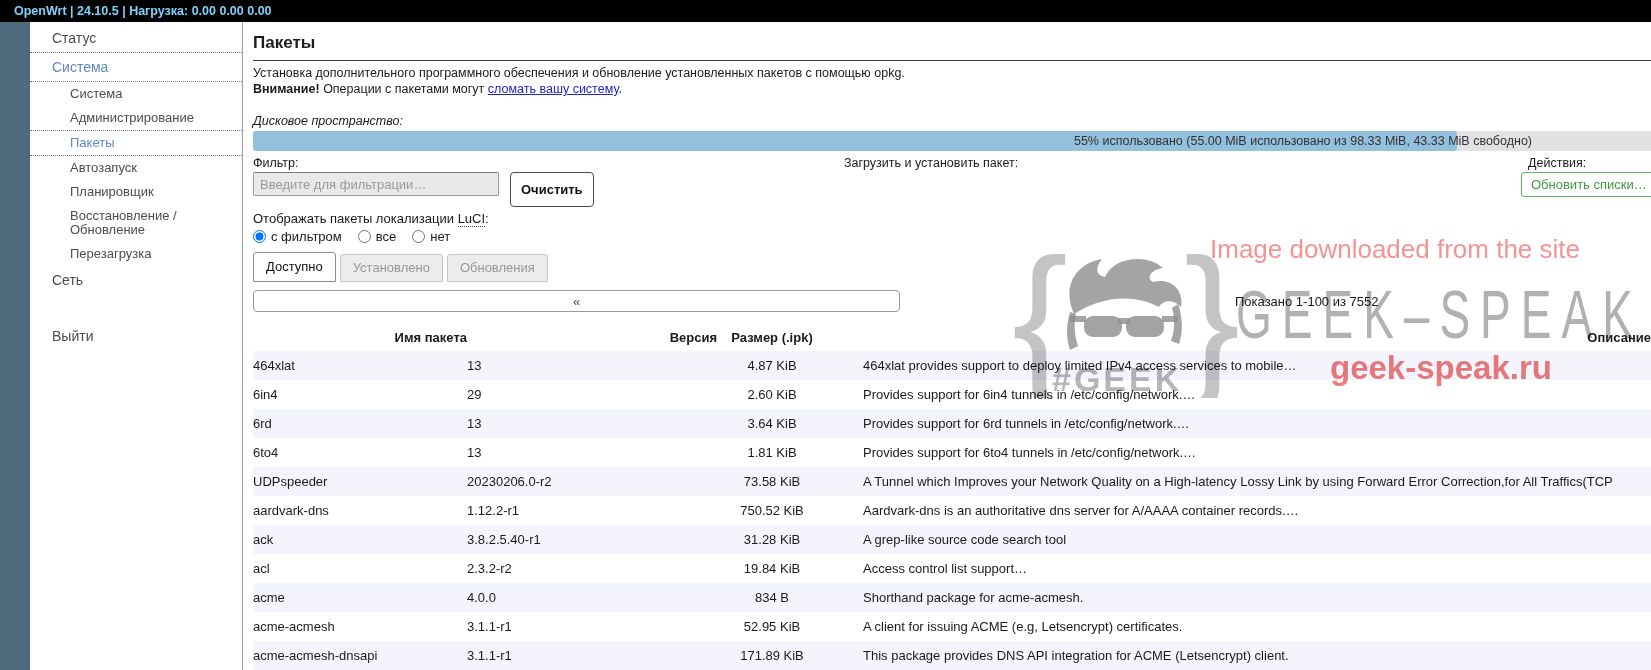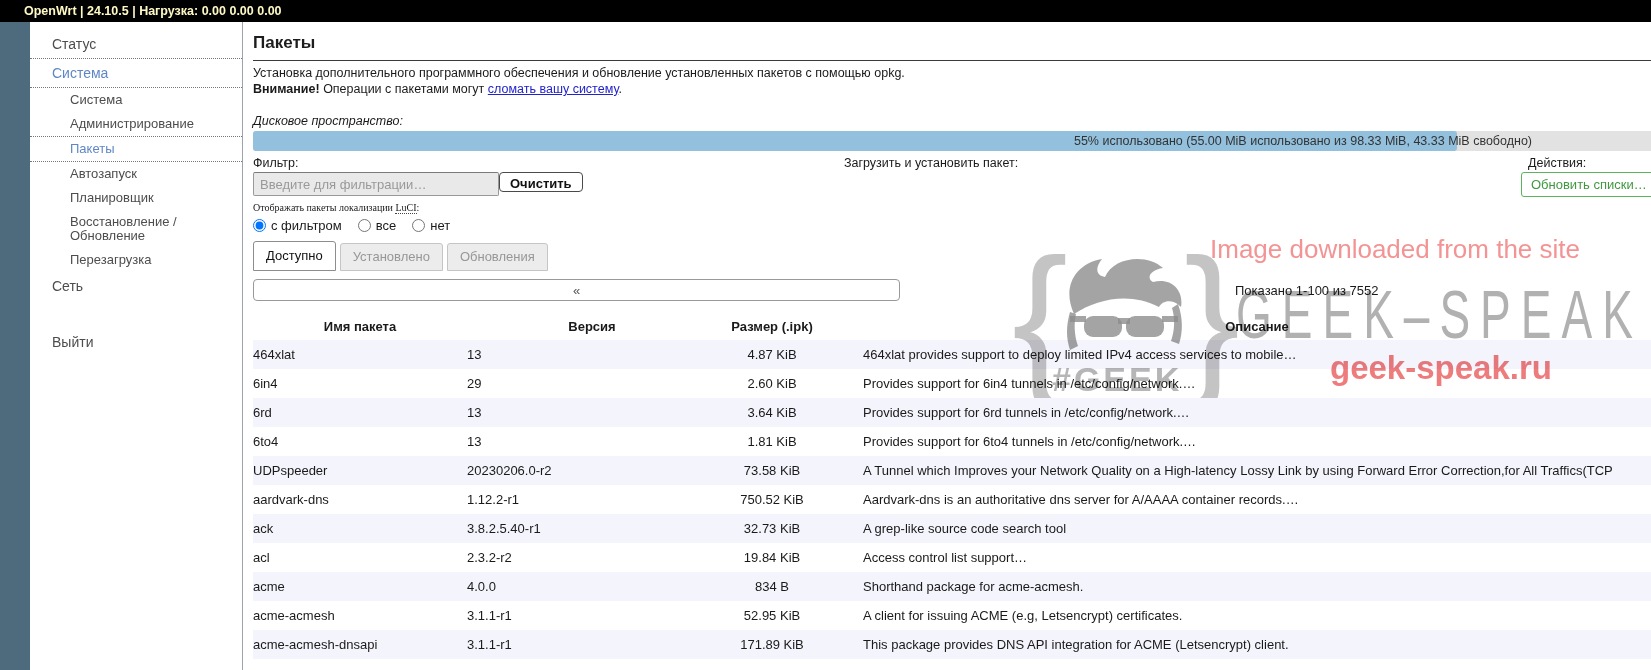--- a/index.html
+++ b/index.html
@@ -9,8 +9,8 @@
     background:#fff; font-family:"Liberation Sans", sans-serif; color:#1a1a1a;
   }
   
-  .topbar { height:22px; background:#000; color:#fef9c3; font-size:12.5px; font-weight:bold;
-            line-height:22px; padding-left:24px; }
+  .topbar { height:22px; background:#000; color:#7dd3fc; font-size:12.5px; font-weight:bold;
+            line-height:22px; padding-left:14px; }
   
   .layout { display:flex; height:648px; }
   .edge-strip { width:30px; background:#4e6b7d; flex:none; }

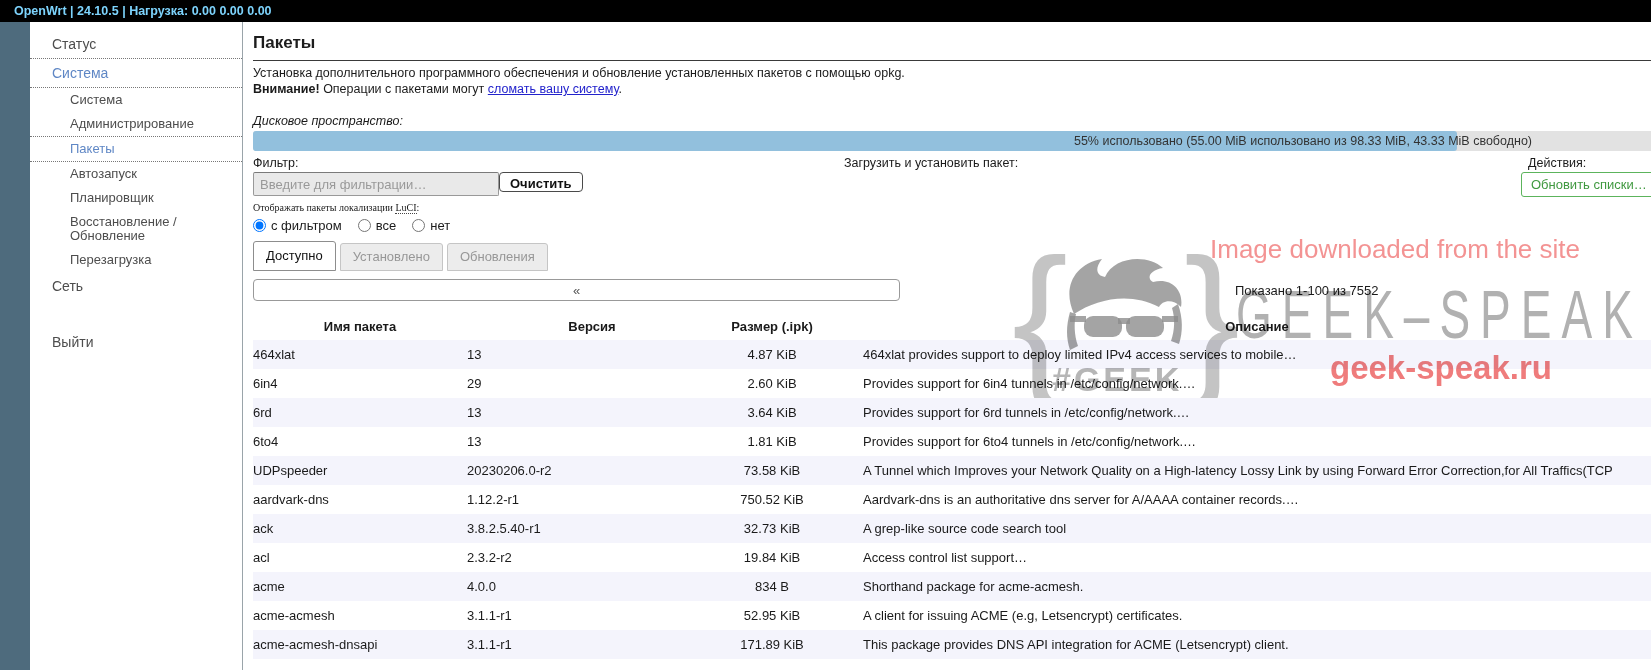--- a/index.html
+++ b/index.html
@@ -14,7 +14,7 @@
   
   .layout { display:flex; height:648px; }
   .edge-strip { width:30px; background:#4e6b7d; flex:none; }
-  .sidebar { width:213px; flex:none; background:#fff; border-right:1px solid #9aa4aa; padding-top:8px; }
+  .sidebar { width:213px; flex:none; background:#fff; border-right:1px solid #9aa4aa; padding-top:2px; }
   .content { flex:1; position:relative; padding-left:10px; overflow:hidden; }
   
   .nav-item { cursor:pointer; color:#4d4d4d; }

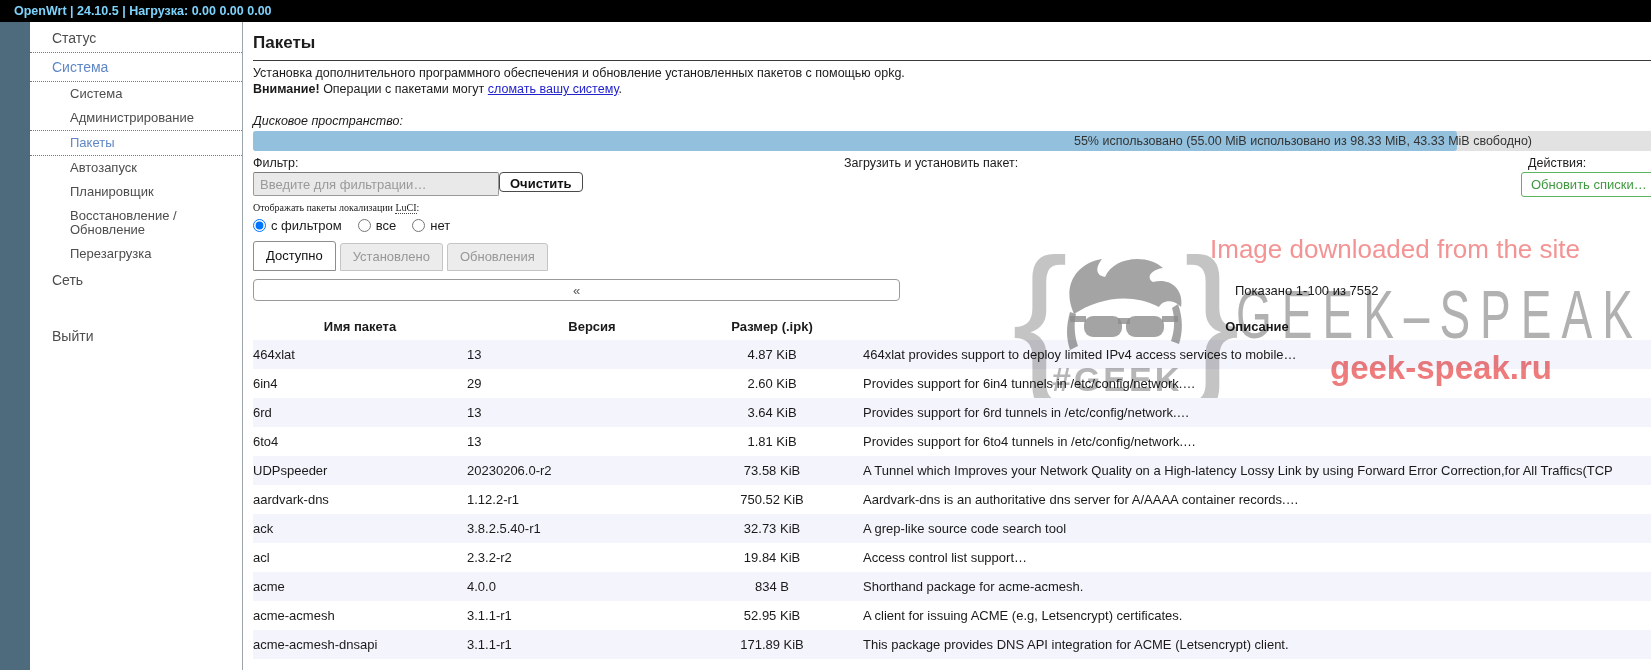--- a/index.html
+++ b/index.html
@@ -46,7 +46,7 @@
                   padding:0 6px; color:#333; font-family:"Liberation Sans",sans-serif; }
   input.textbox::placeholder { color:#999; }
   .btn { background:#fff; border:1px solid #4a4a4a; border-radius:4px; font-size:13px;
-         font-weight:bold; padding:4px 10px; height:20px; line-height:14px; margin-left:0;
+         font-weight:bold; padding:4px 10px; height:35px; line-height:14px; margin-left:11px;
          cursor:pointer; font-family:"Liberation Sans",sans-serif; color:#111;text-align:right; }
   .btn-ok { color:#0069d6; padding:4px 8px; }
   .col-upload { position:absolute; left:591px; top:0; }

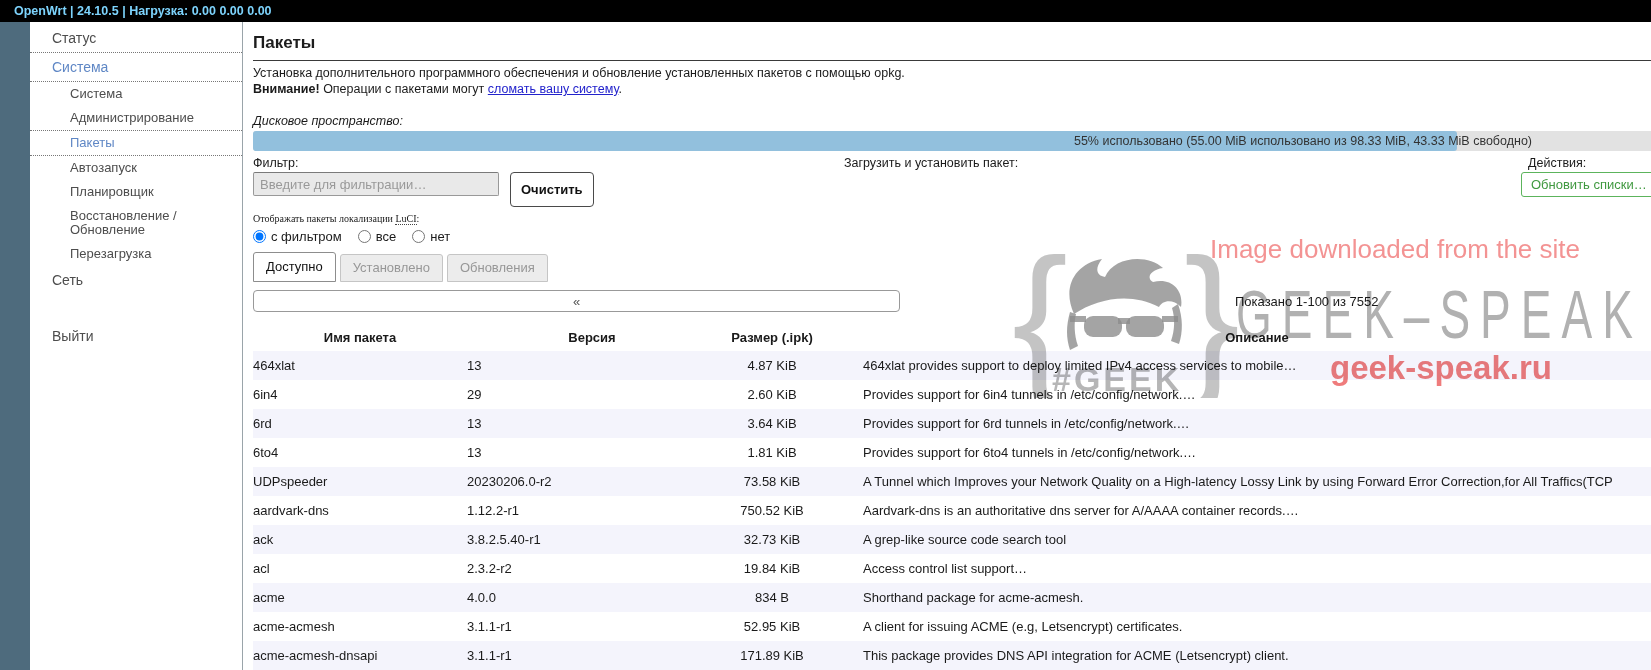--- a/index.html
+++ b/index.html
@@ -57,7 +57,7 @@
                border-radius:3px; color:#409940; font-size:13px; padding:4px 9px;
                height:25px; width:152px; text-align:left; white-space:nowrap;
                overflow:hidden; cursor:pointer; font-family:"Liberation Sans",sans-serif; }
-  .opts-label { margin-top:4px; font-size:10px; line-height:16px;font-family:Liberation Serif, serif; }
+  .opts-label { margin-top:4px; font-size:13px; line-height:16px; }
   .opts-label .abbr { border-bottom:1px dotted #444; }
   .opts-radios { margin-top:2px; display:flex; align-items:center; font-size:13px; }
   .radio-opt { display:flex; align-items:center; margin-right:16px; cursor:pointer; }

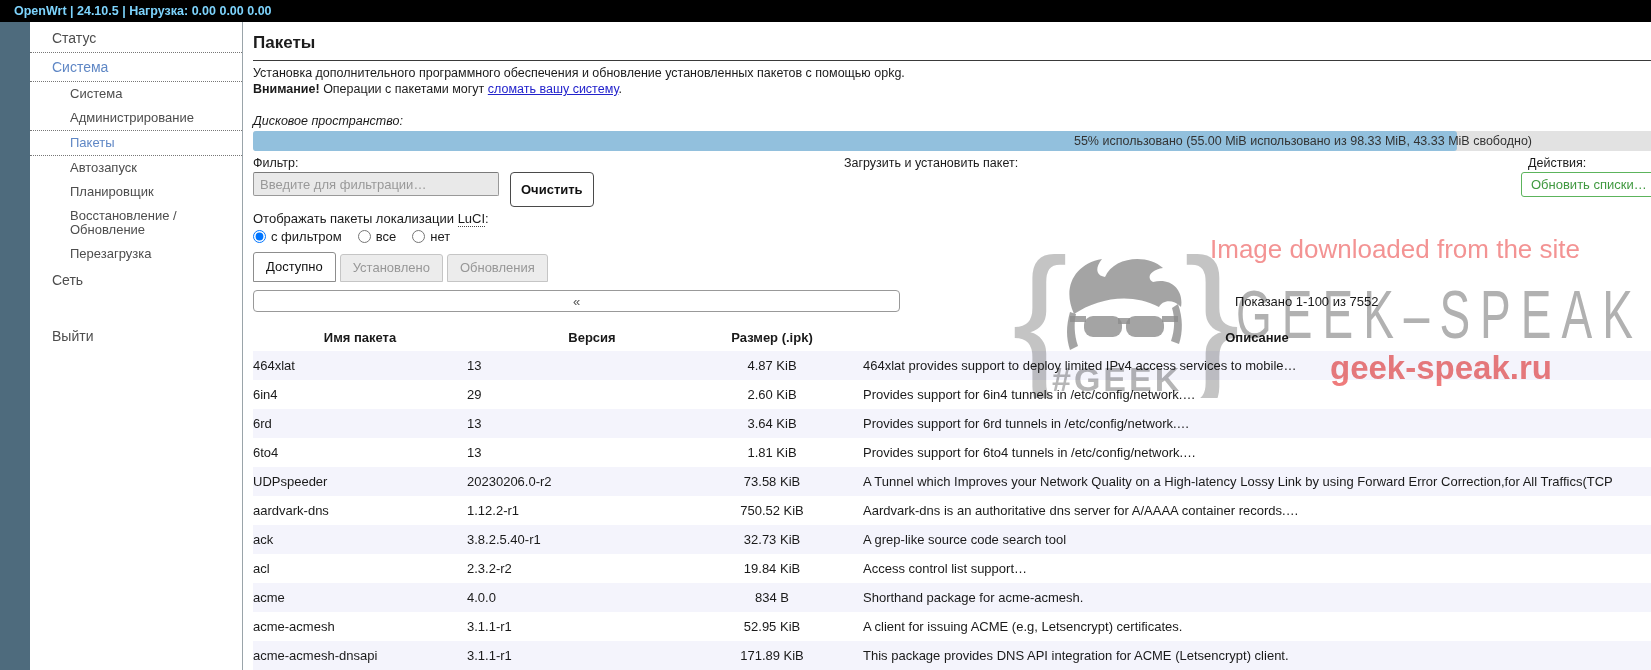--- a/index.html
+++ b/index.html
@@ -78,7 +78,7 @@
   table.pkg { width:100%; border-collapse:collapse; table-layout:fixed; font-size:13px; }
   table.pkg col.c1 { width:214px; } table.pkg col.c2 { width:250px; }
   table.pkg col.c3 { width:110px; } table.pkg col.c4 { width:auto; }
-  table.pkg th { text-align:center; font-weight:bold; height:28px; padding:0; white-space:nowrap; }
+  table.pkg th { text-align:right; font-weight:bold; height:28px; padding:0; white-space:nowrap; }
   table.pkg th.num, table.pkg td.num { text-align:center; }
   table.pkg td { height:29px; padding:0; white-space:nowrap; overflow:hidden; }
   table.pkg th.desc, table.pkg td.desc { padding-left:36px; }

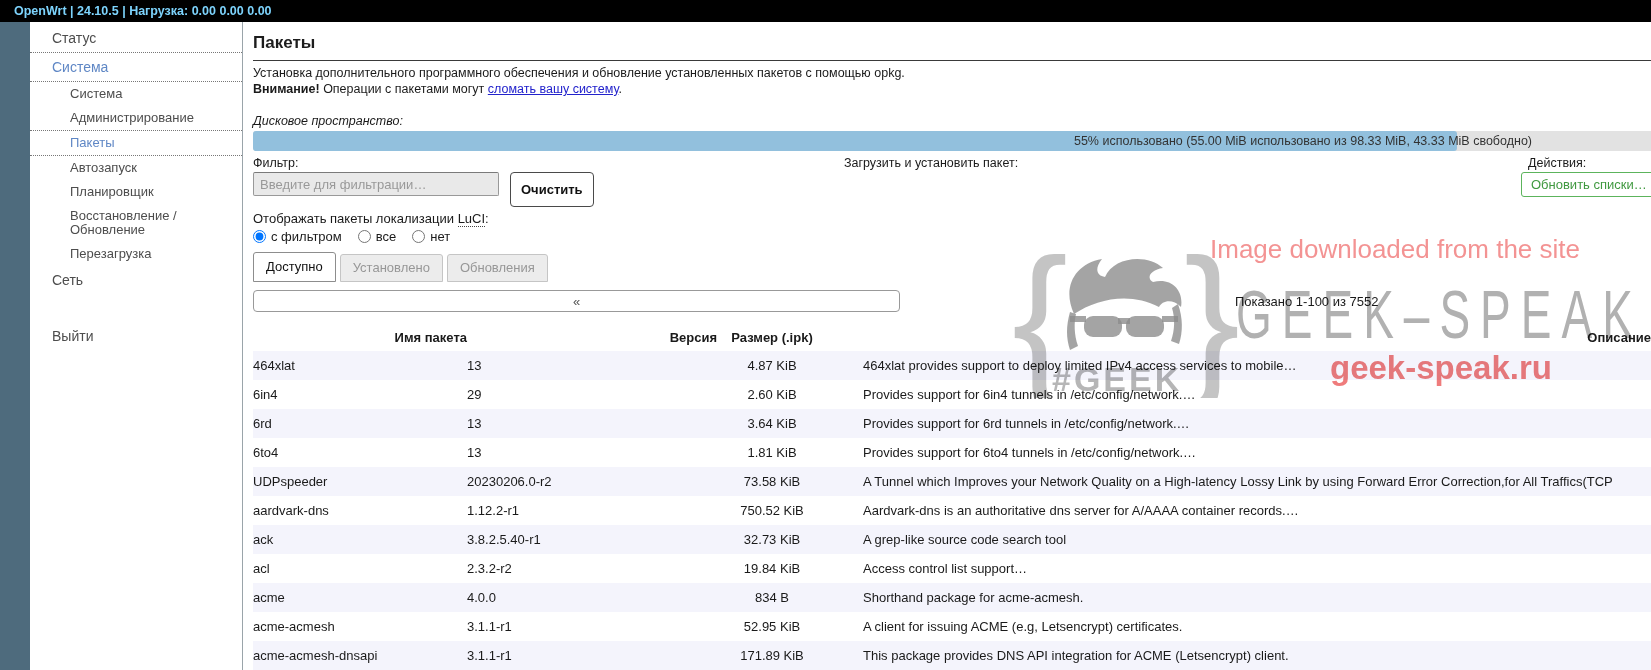--- a/index.html
+++ b/index.html
@@ -238,7 +238,7 @@
             <tr>
               <td class="c-name">ack</td>
               <td class="c-ver">3.8.2.5.40-r1</td>
-              <td class="c-size num">32.73 KiB</td>
+              <td class="c-size num">31.28 KiB</td>
               <td class="c-desc desc">A grep-like source code search tool</td>
             </tr>
             <tr>

